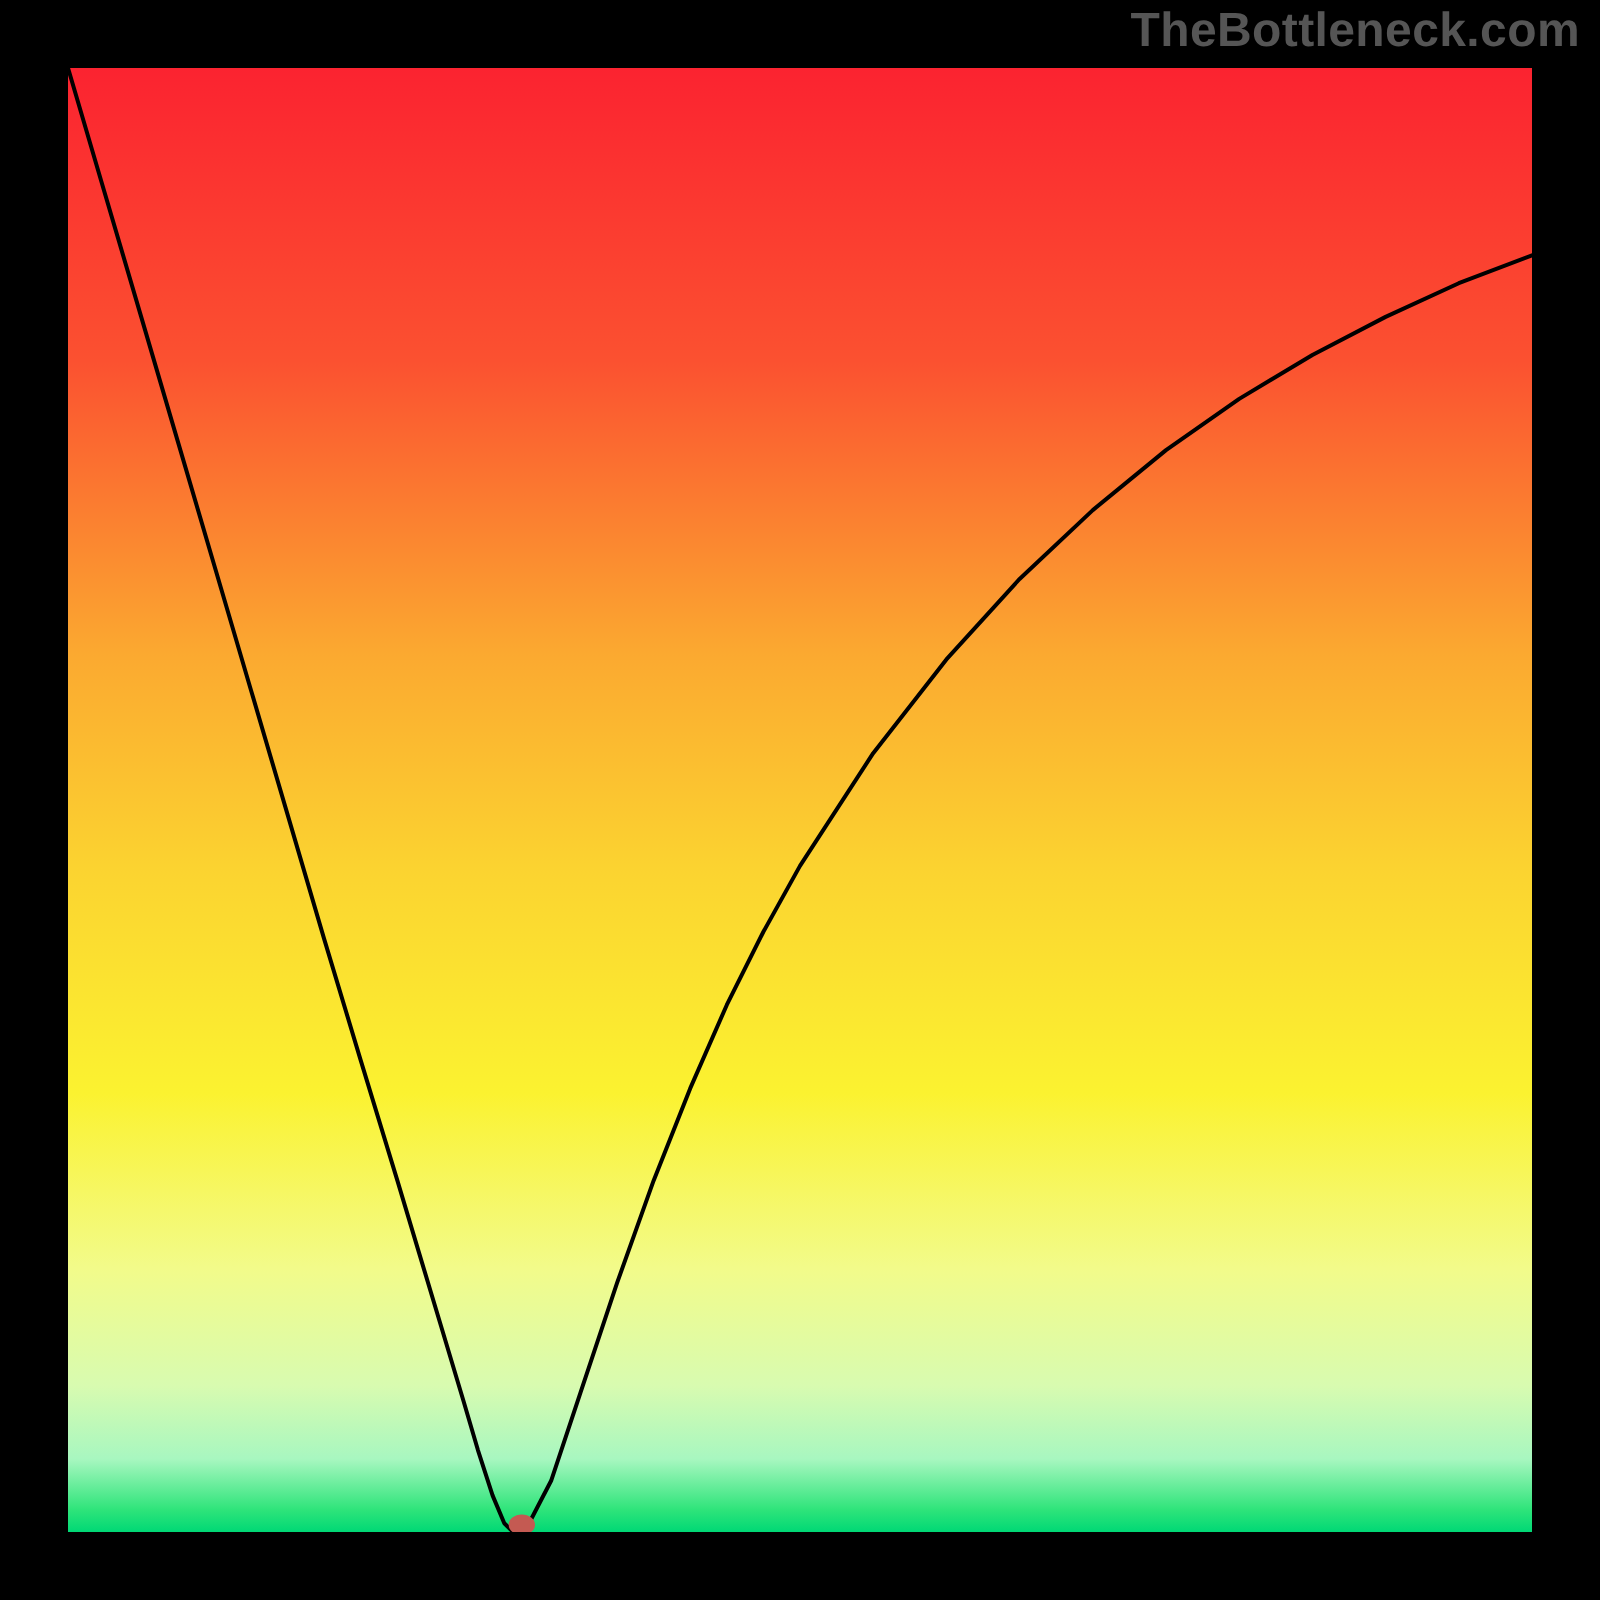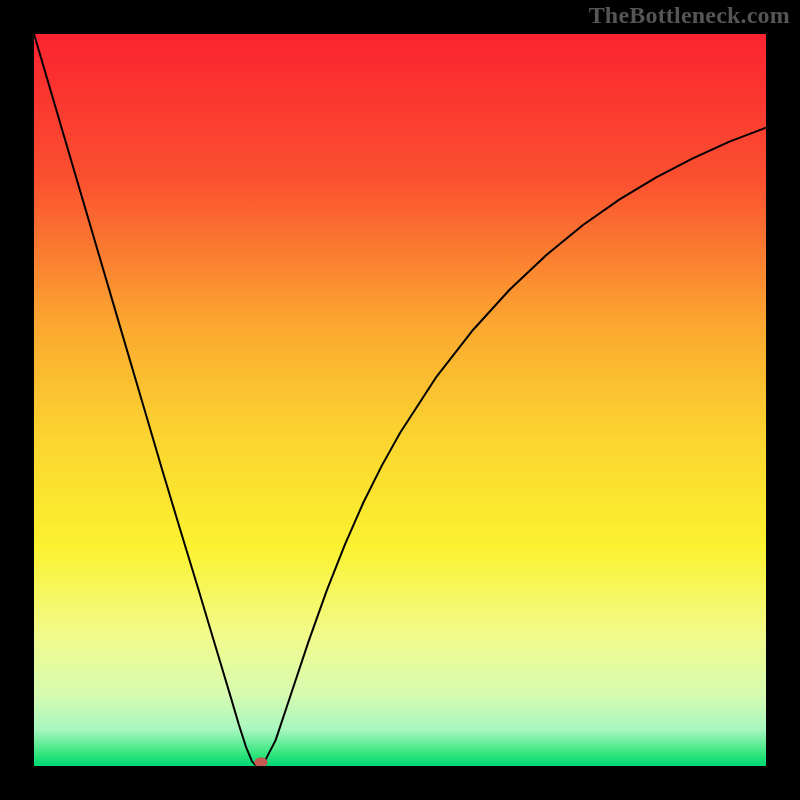--- a/index.html
+++ b/index.html
@@ -33,7 +33,6 @@
     font-weight: bold;
     letter-spacing: 0.2px;
     user-select: none;
-    font-family: Liberation Serif, serif;
   }
   svg {
     display: block;

